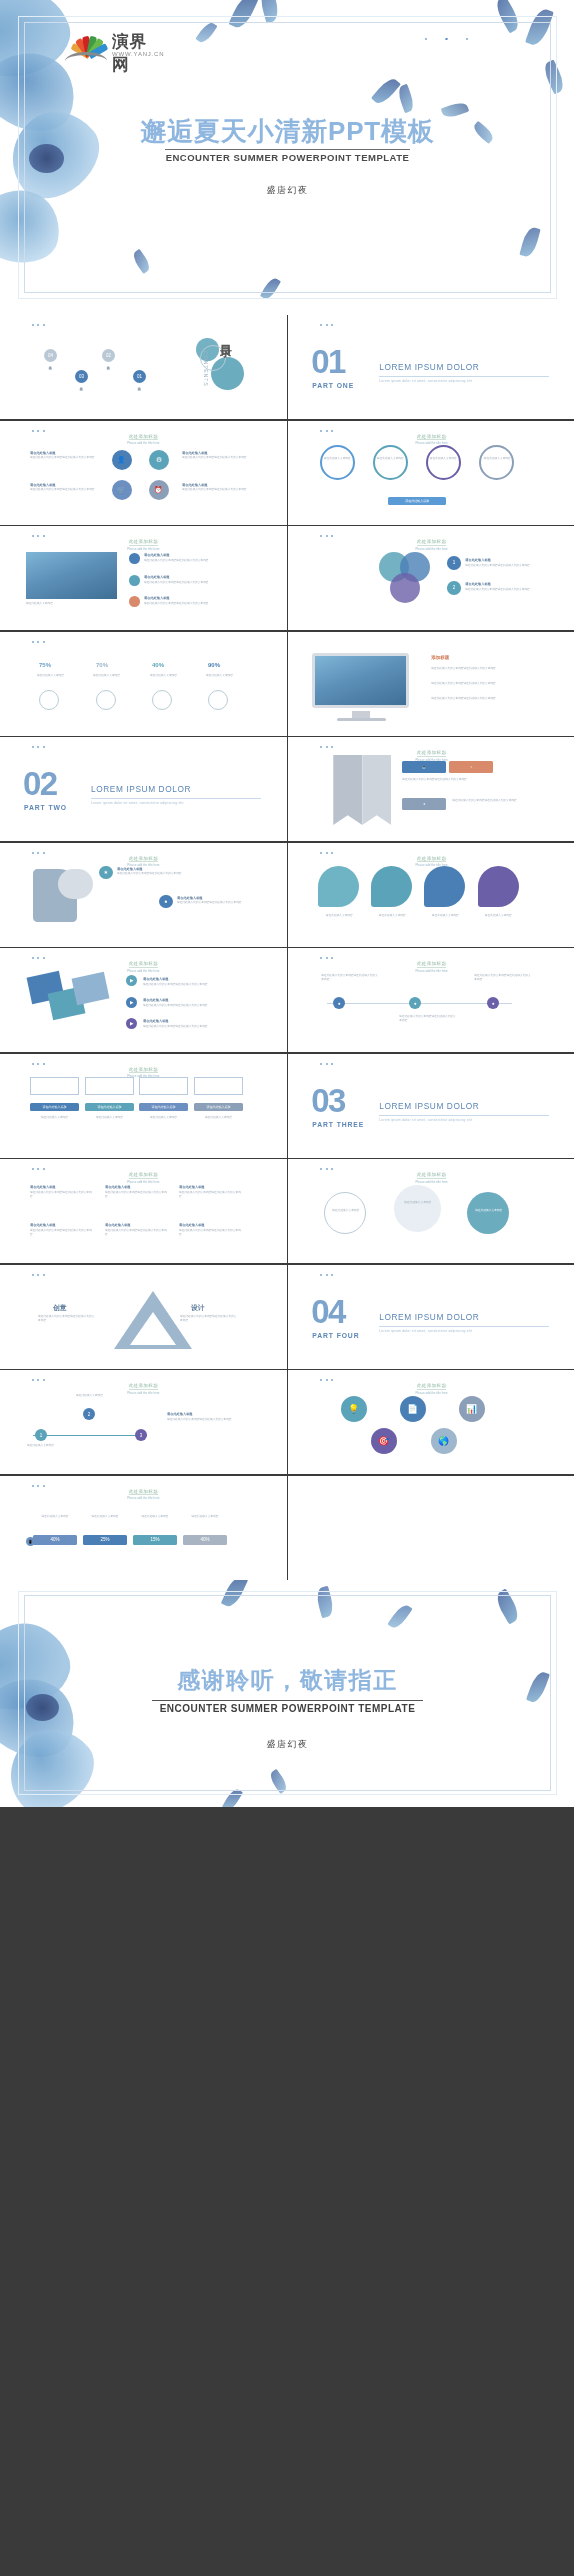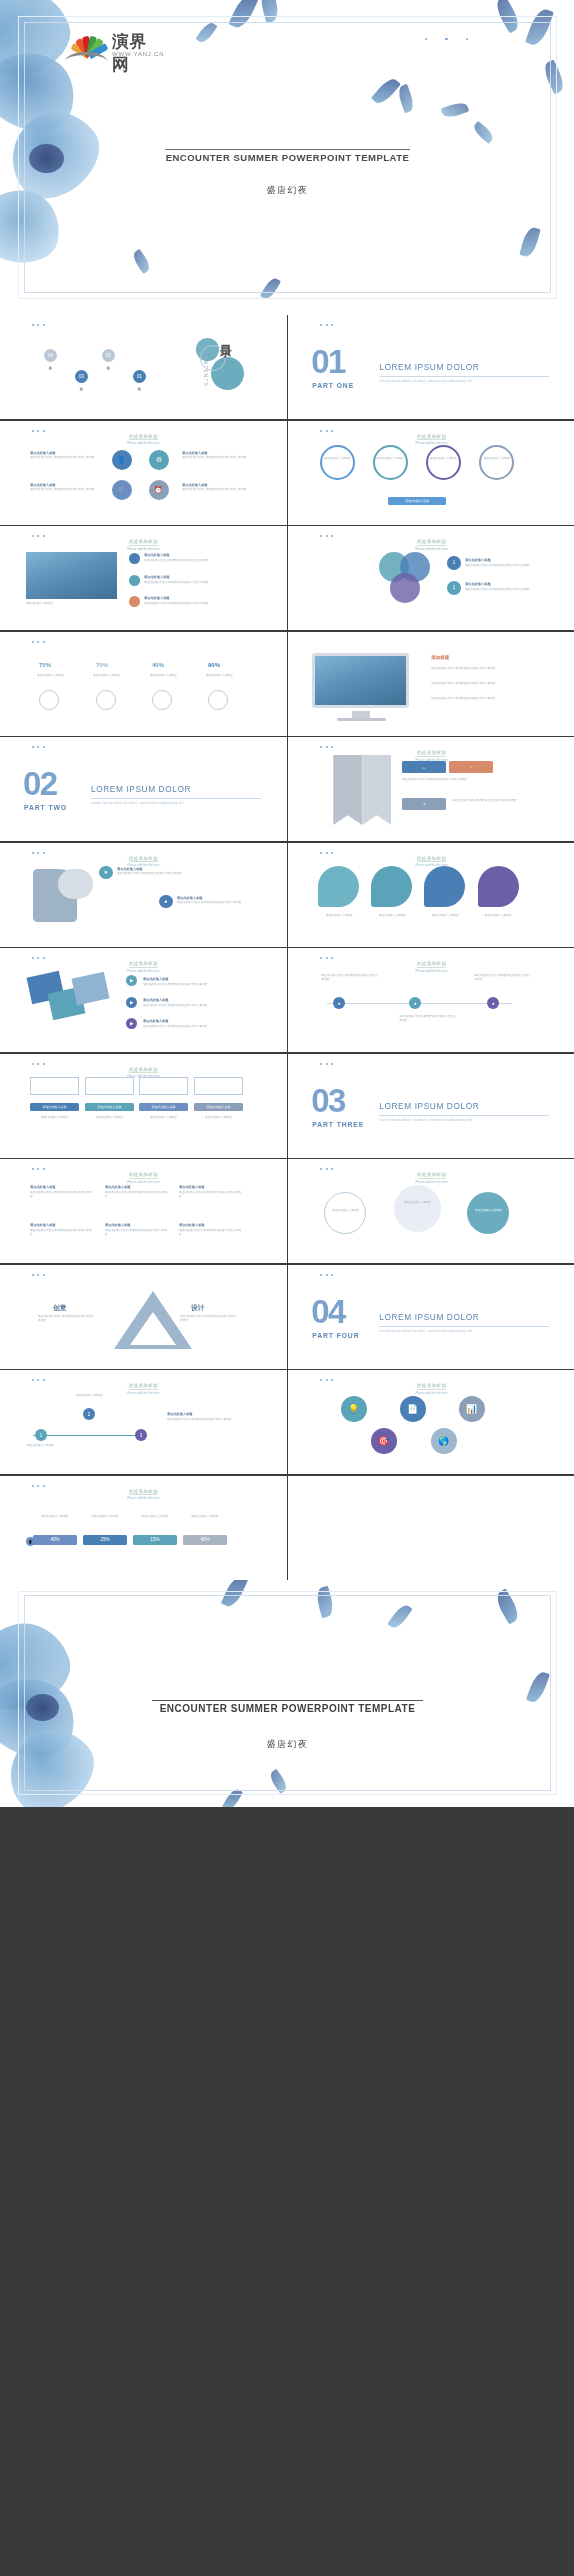--- a/index.html
+++ b/index.html
@@ -141,6 +141,7 @@
       <div class="url">WWW.YANJ.CN</div>
     </div>
 
+    <div class="h-title">邂逅夏天小清新PPT模板</div>
     <div class="h-rule"></div>
     <div class="h-sub">ENCOUNTER SUMMER POWERPOINT TEMPLATE</div>
     <div class="h-author">盛唐幻夜</div>

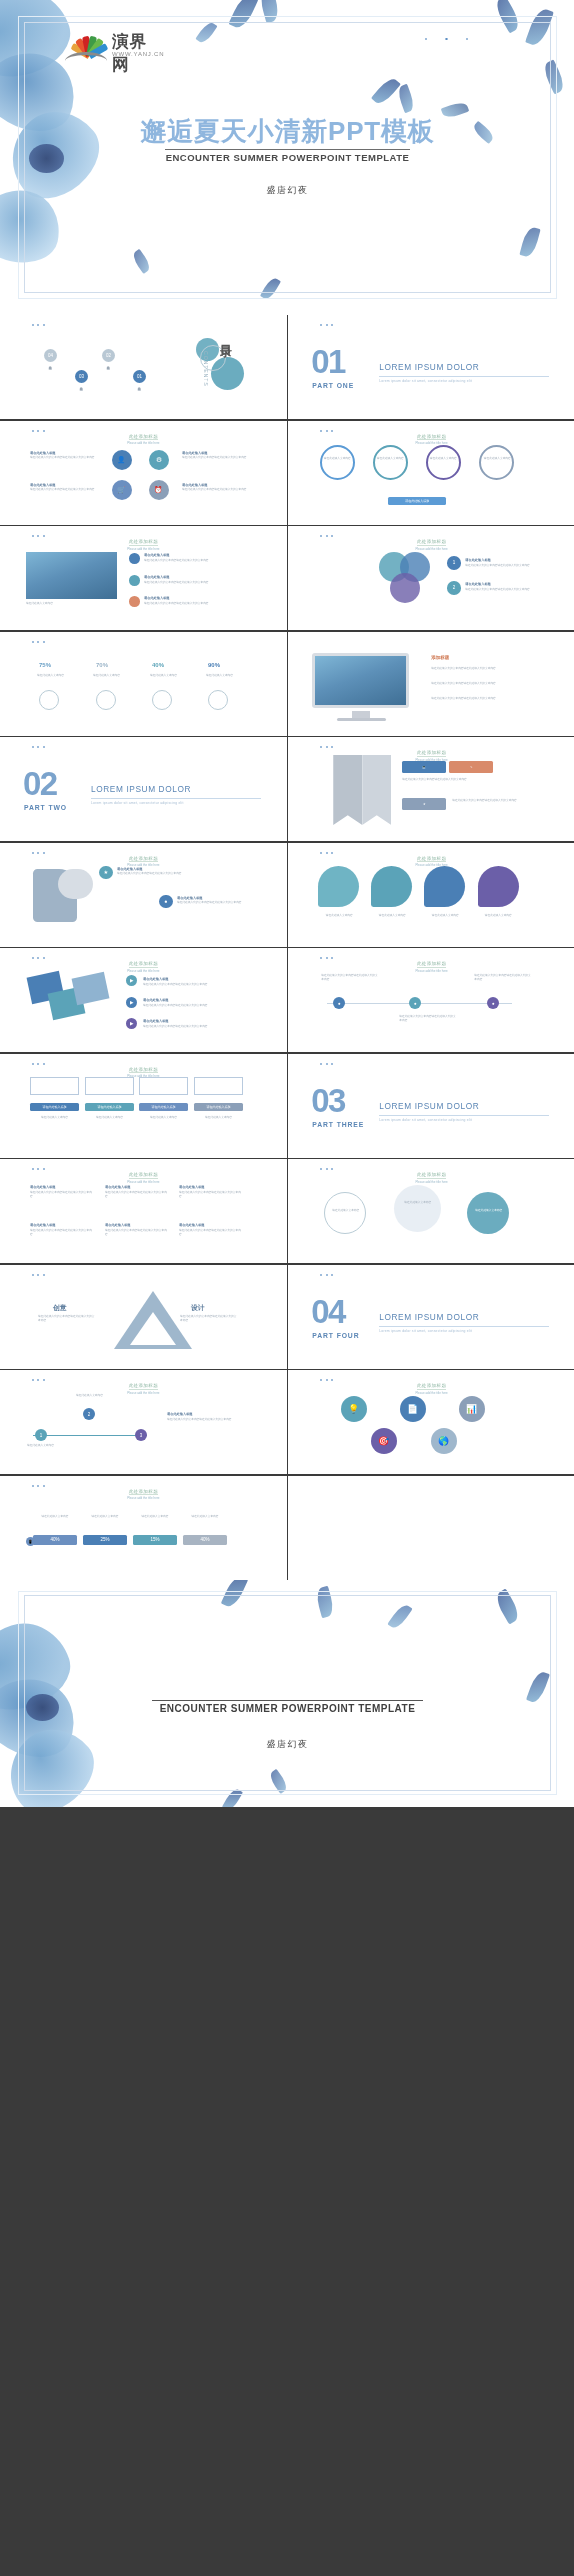--- a/index.html
+++ b/index.html
@@ -606,6 +606,7 @@
     <div class="inner-border2"></div>
     <div class="inner-border"></div>
 
+    <div class="o-title">感谢聆听，敬请指正</div>
     <div class="o-rule"></div>
     <div class="o-sub">ENCOUNTER SUMMER POWERPOINT TEMPLATE</div>
     <div class="o-author">盛唐幻夜</div>

